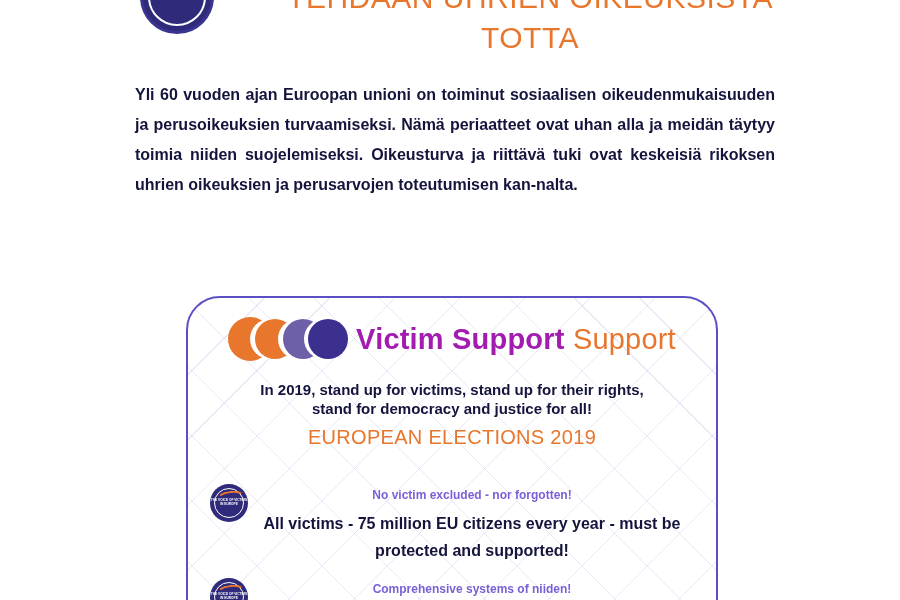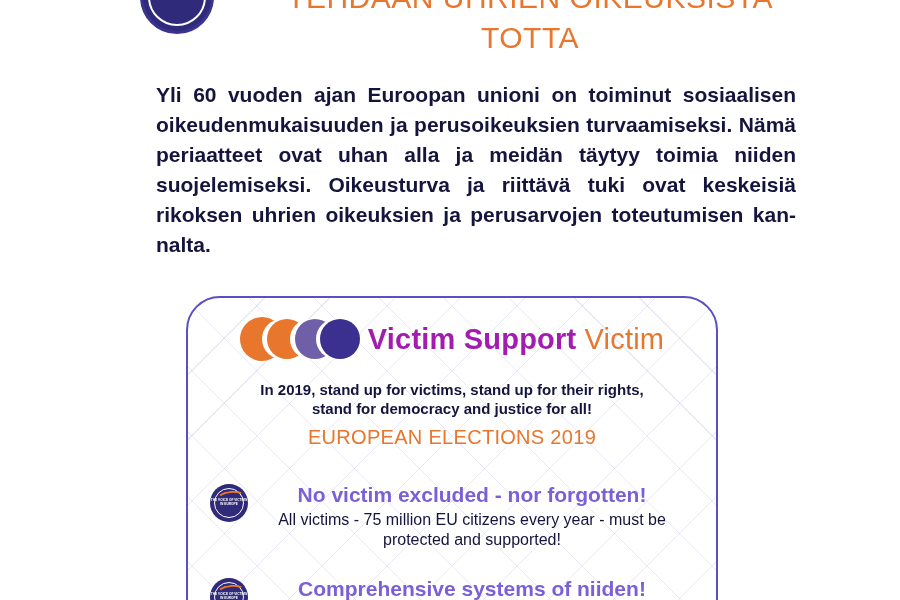--- a/index.html
+++ b/index.html
@@ -90,13 +90,12 @@
     top: 80px;
     width: 640px;
     color: #14143c;
-    font-size: 21px;
+    font-size: 16px;
     line-height: 30px;
     font-weight: bold;
     text-align: justify;
     text-justify: inter-word;
     hyphens: manual;
-    margin-left: 21px;
   }
 
   

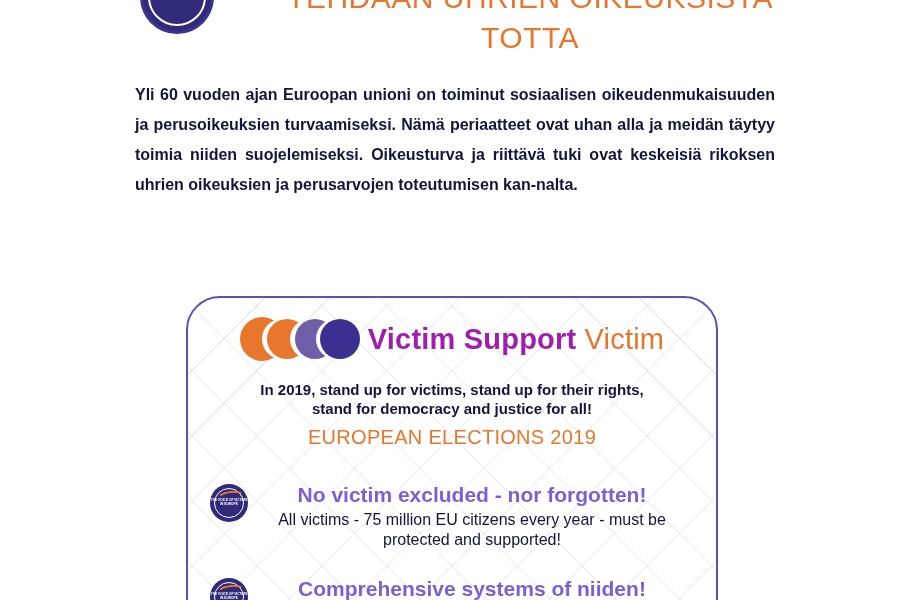--- a/index.html
+++ b/index.html
@@ -294,7 +294,7 @@
       </div>
       <div class="brand-text">
         <span class="b1">Victim Support</span>
-        <span class="b2">Victim</span>
+        <span class="b2">Support</span>
       </div>
     </div>
 

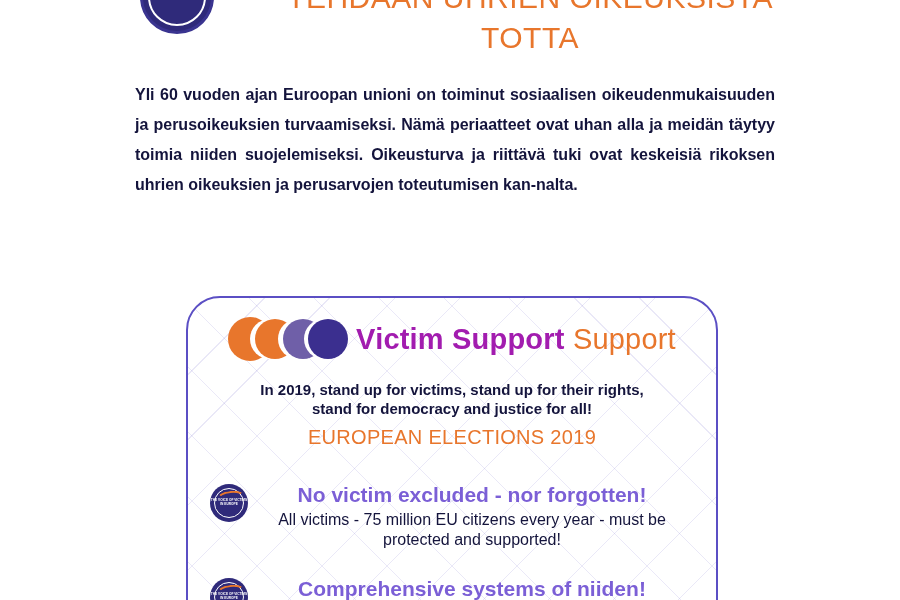--- a/index.html
+++ b/index.html
@@ -242,7 +242,7 @@
     top: 0;
     text-align: center;
     color: #7b5fd6;
-    font-size: 21px;
+    font-size: 12px;
     line-height: 22px;
     font-weight: bold;
   }

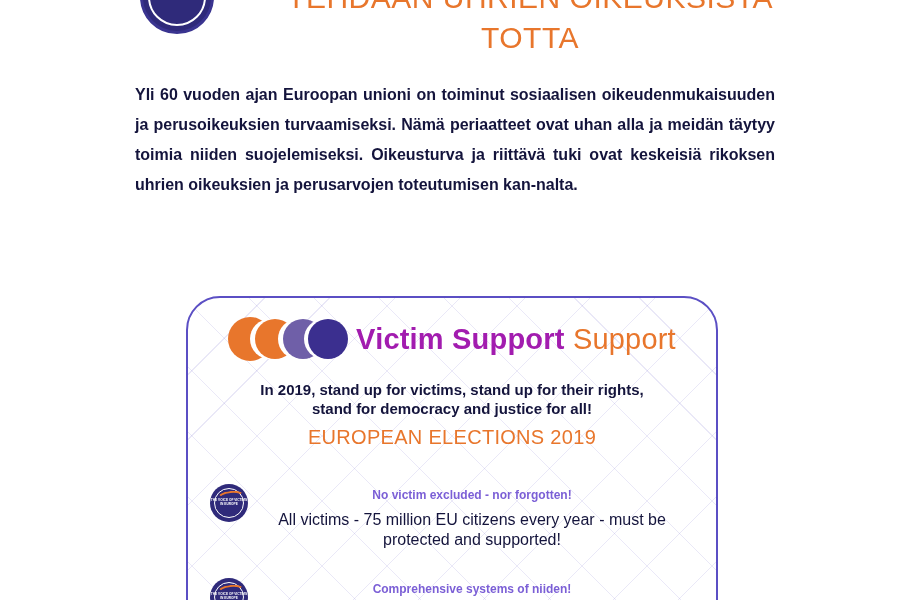--- a/index.html
+++ b/index.html
@@ -254,8 +254,8 @@
     text-align: center;
     color: #14143c;
     font-size: 16px;
-    line-height: 20px;
-    font-weight: normal;
+    line-height: 27px;
+    font-weight: bold;
   }
 
   .p1 { top: 186px; }

